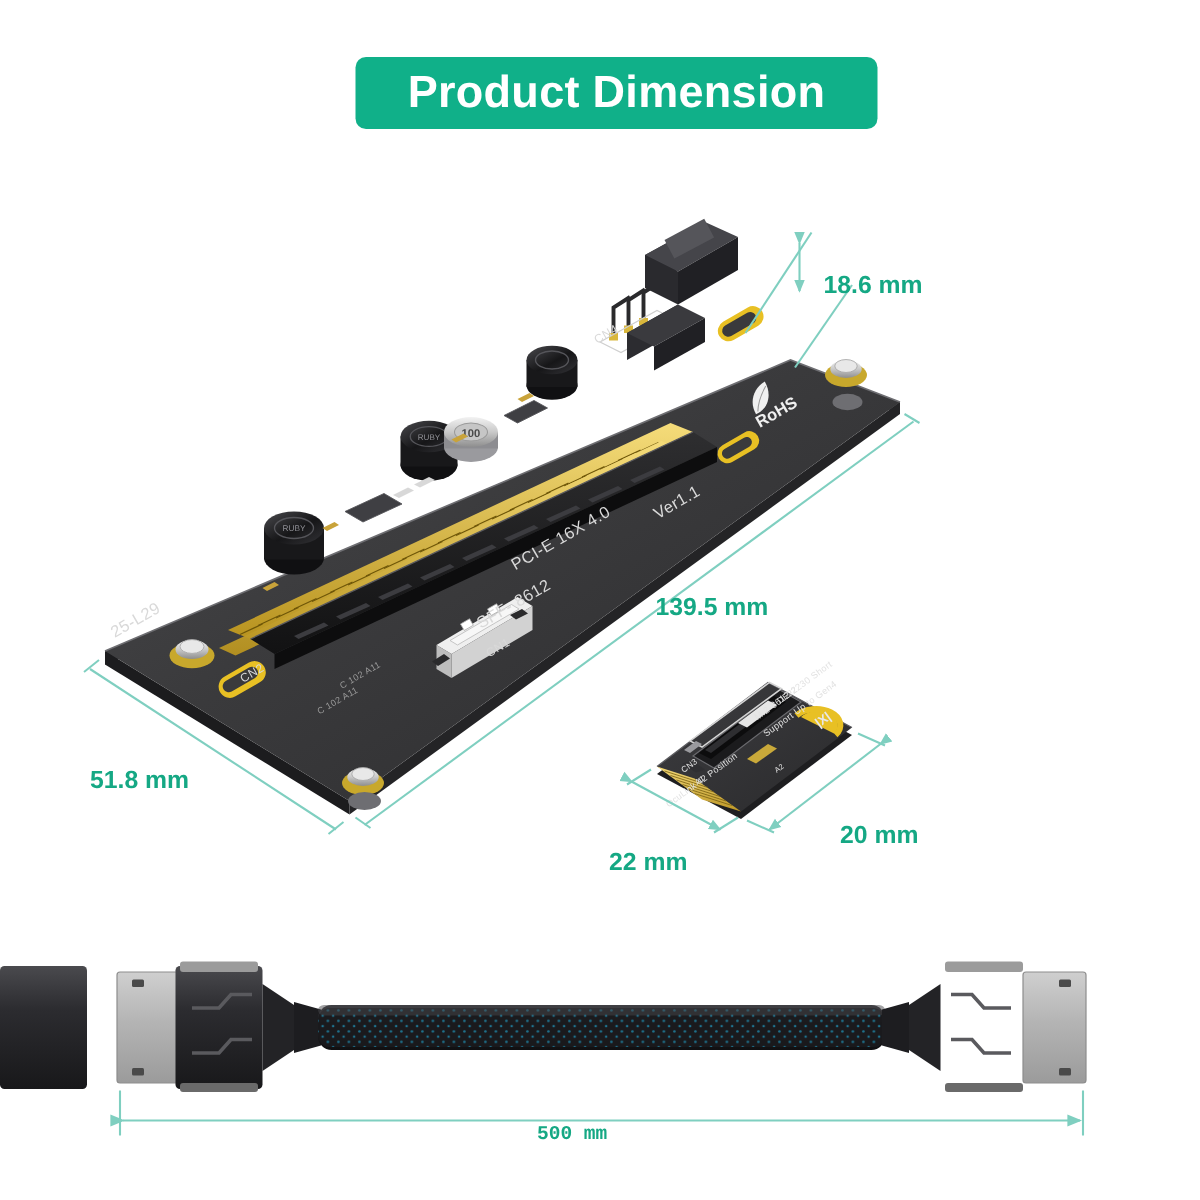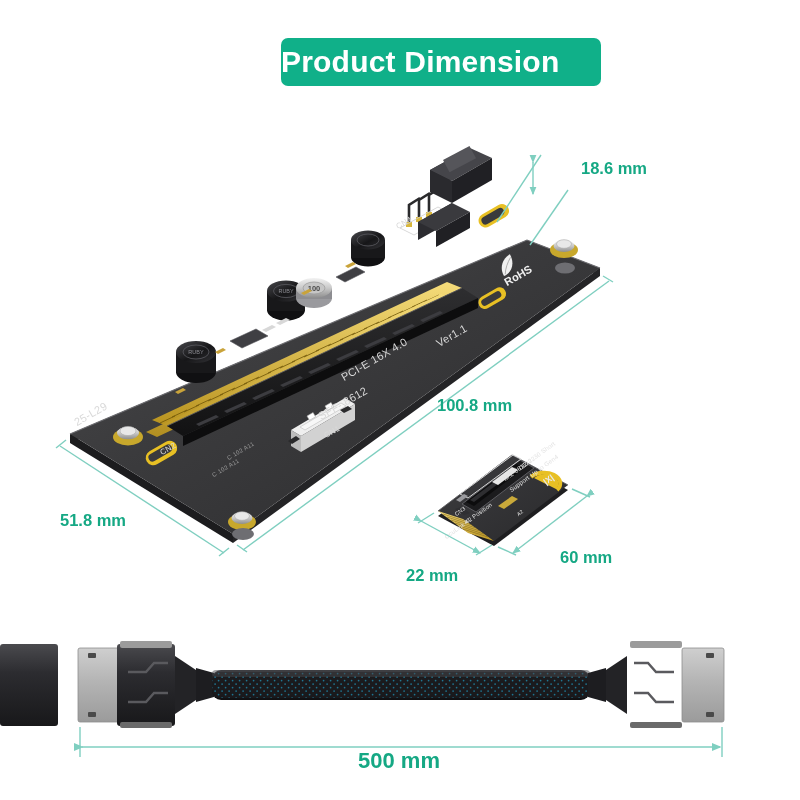--- a/index.html
+++ b/index.html
@@ -21,10 +21,10 @@
   #title-banner {
     position: absolute;
     left: 237px; top: 38px;
-    width: 320px; height: 48px;
+    width: 348px; height: 48px;
     background: #10b089;
     border-radius: 7px;
-    display: flex; align-items: center;  margin-left: 44px;
+    display: flex; align-items: center; justify-content: center;
   }
   #title-text {
     color: #ffffff;

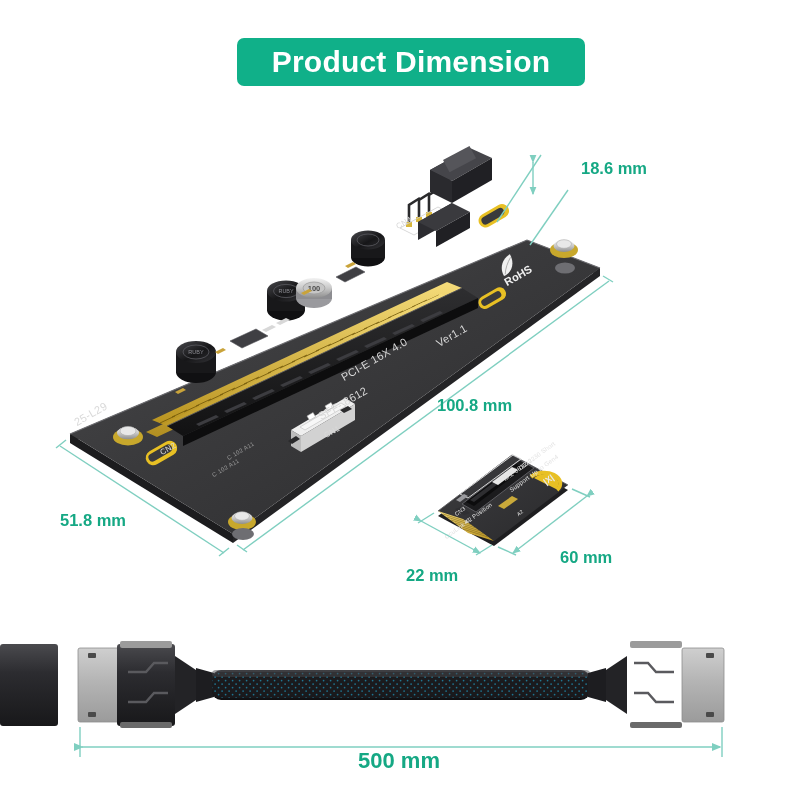--- a/index.html
+++ b/index.html
@@ -478,7 +478,7 @@
     </g>
   </svg>
 
-  <div class="dim-label" style="left:549px; top:159px;margin-left:32px;">18.6 mm</div>
+  <div class="dim-label" style="left:549px; top:181px;">18.6 mm</div>
   <div class="dim-label" style="left:437px; top:396px;">100.8 mm</div>
   <div class="dim-label" style="left:60px; top:511px;">51.8 mm</div>
   <div class="dim-label" style="left:406px; top:566px;text-align:center;">22 mm</div>

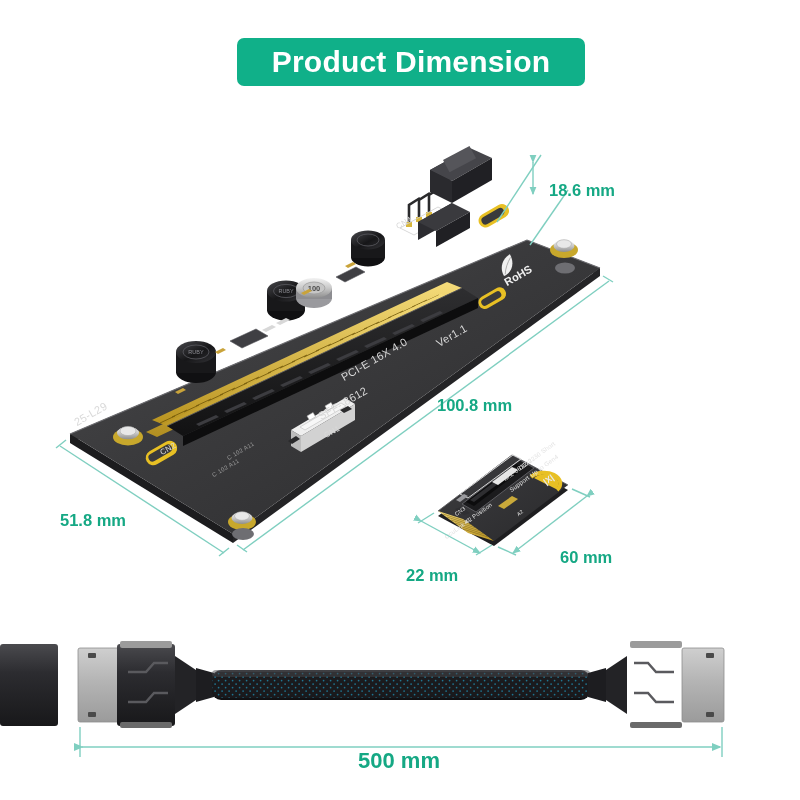--- a/index.html
+++ b/index.html
@@ -479,7 +479,7 @@
   </svg>
 
   <div class="dim-label" style="left:549px; top:181px;">18.6 mm</div>
-  <div class="dim-label" style="left:437px; top:396px;">100.8 mm</div>
+  <div class="dim-label" style="left:437px; top:396px;">139.5 mm</div>
   <div class="dim-label" style="left:60px; top:511px;">51.8 mm</div>
   <div class="dim-label" style="left:406px; top:566px;text-align:center;">22 mm</div>
   <div class="dim-label" style="left:560px; top:548px;">60 mm</div>

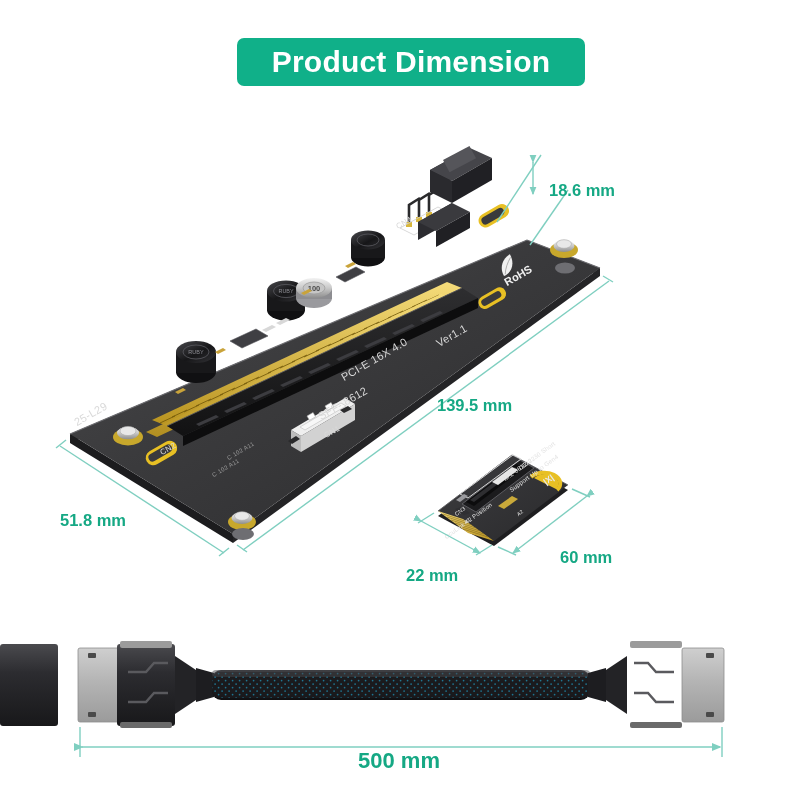--- a/index.html
+++ b/index.html
@@ -482,7 +482,7 @@
   <div class="dim-label" style="left:437px; top:396px;">139.5 mm</div>
   <div class="dim-label" style="left:60px; top:511px;">51.8 mm</div>
   <div class="dim-label" style="left:406px; top:566px;text-align:center;">22 mm</div>
-  <div class="dim-label" style="left:560px; top:548px;">60 mm</div>
+  <div class="dim-label" style="left:560px; top:548px;">20 mm</div>
   <div class="dim-label big" style="left:358px; top:748px;">500 mm</div>
 
 </div>

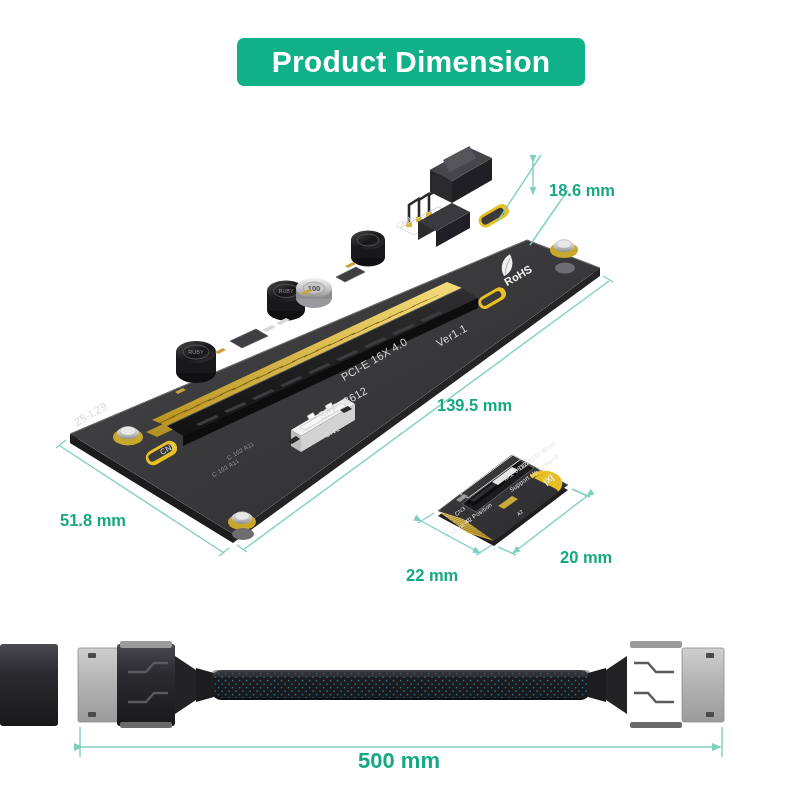--- a/index.html
+++ b/index.html
@@ -42,7 +42,7 @@
     font-weight: bold;
     white-space: nowrap;
   }
-  .dim-label.big { font-size: 22px; }
+  .dim-label.big { font-size: 13px; font-family: Liberation Mono, monospace; }
 
   
   #dim-svg, #board-svg, #m2-svg, #cable-svg {

